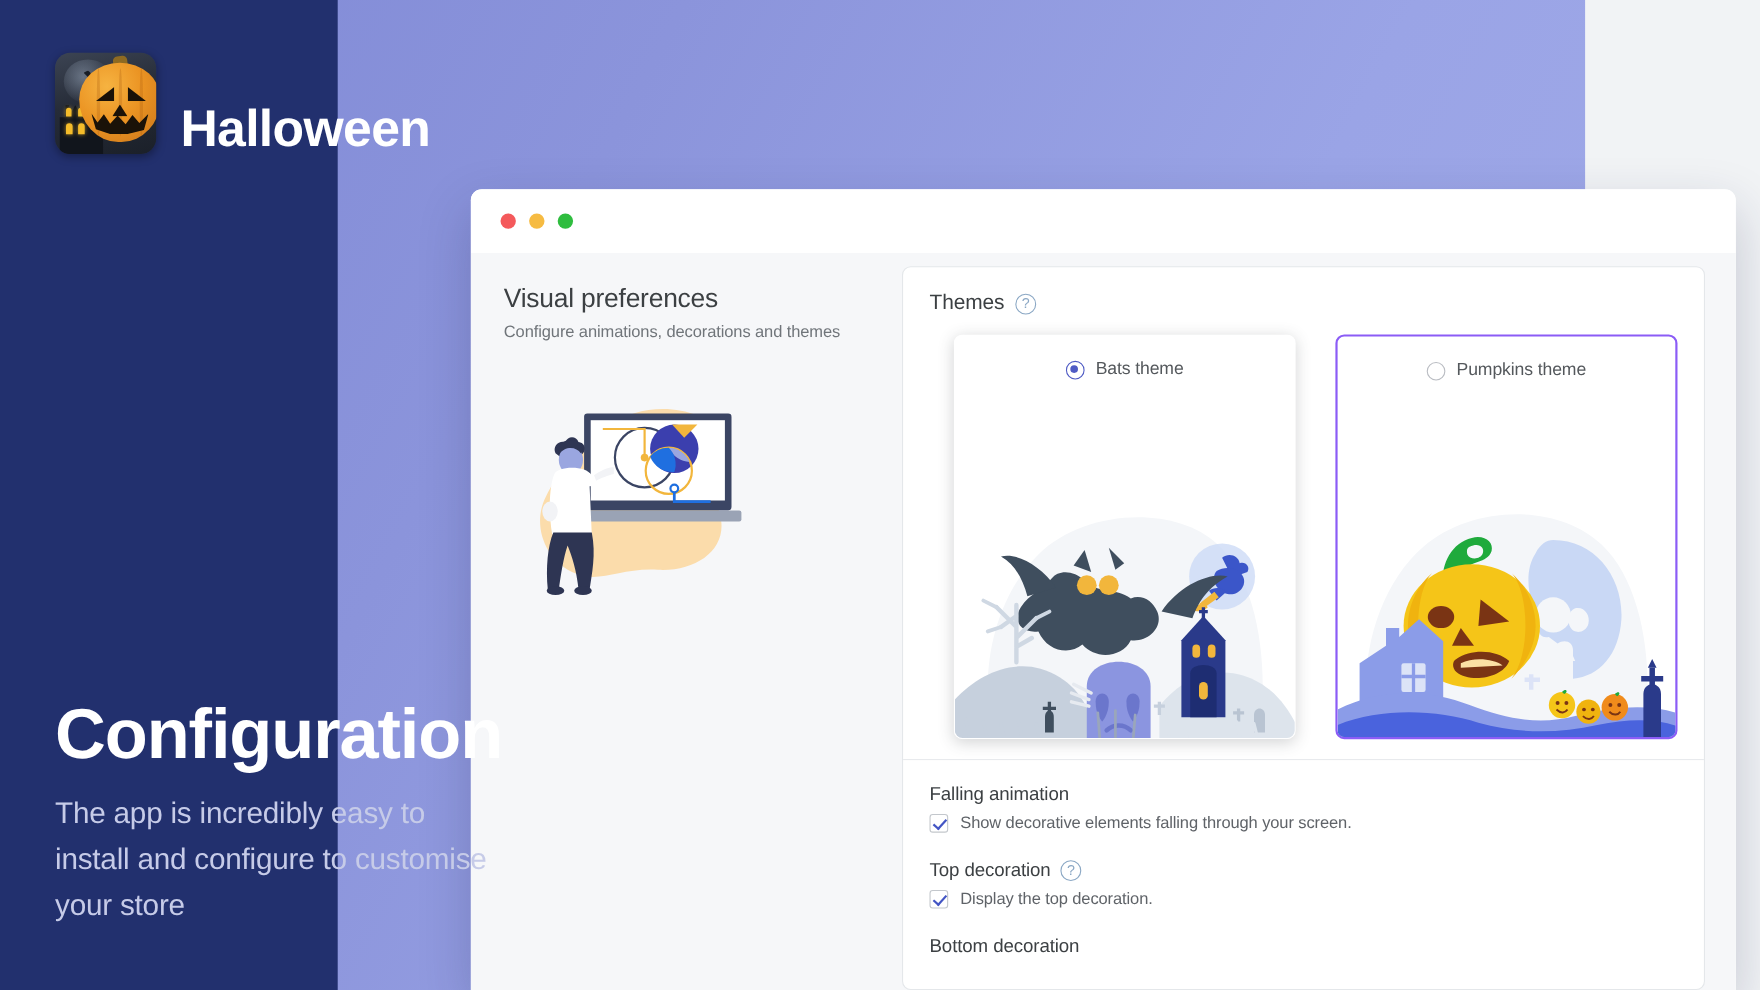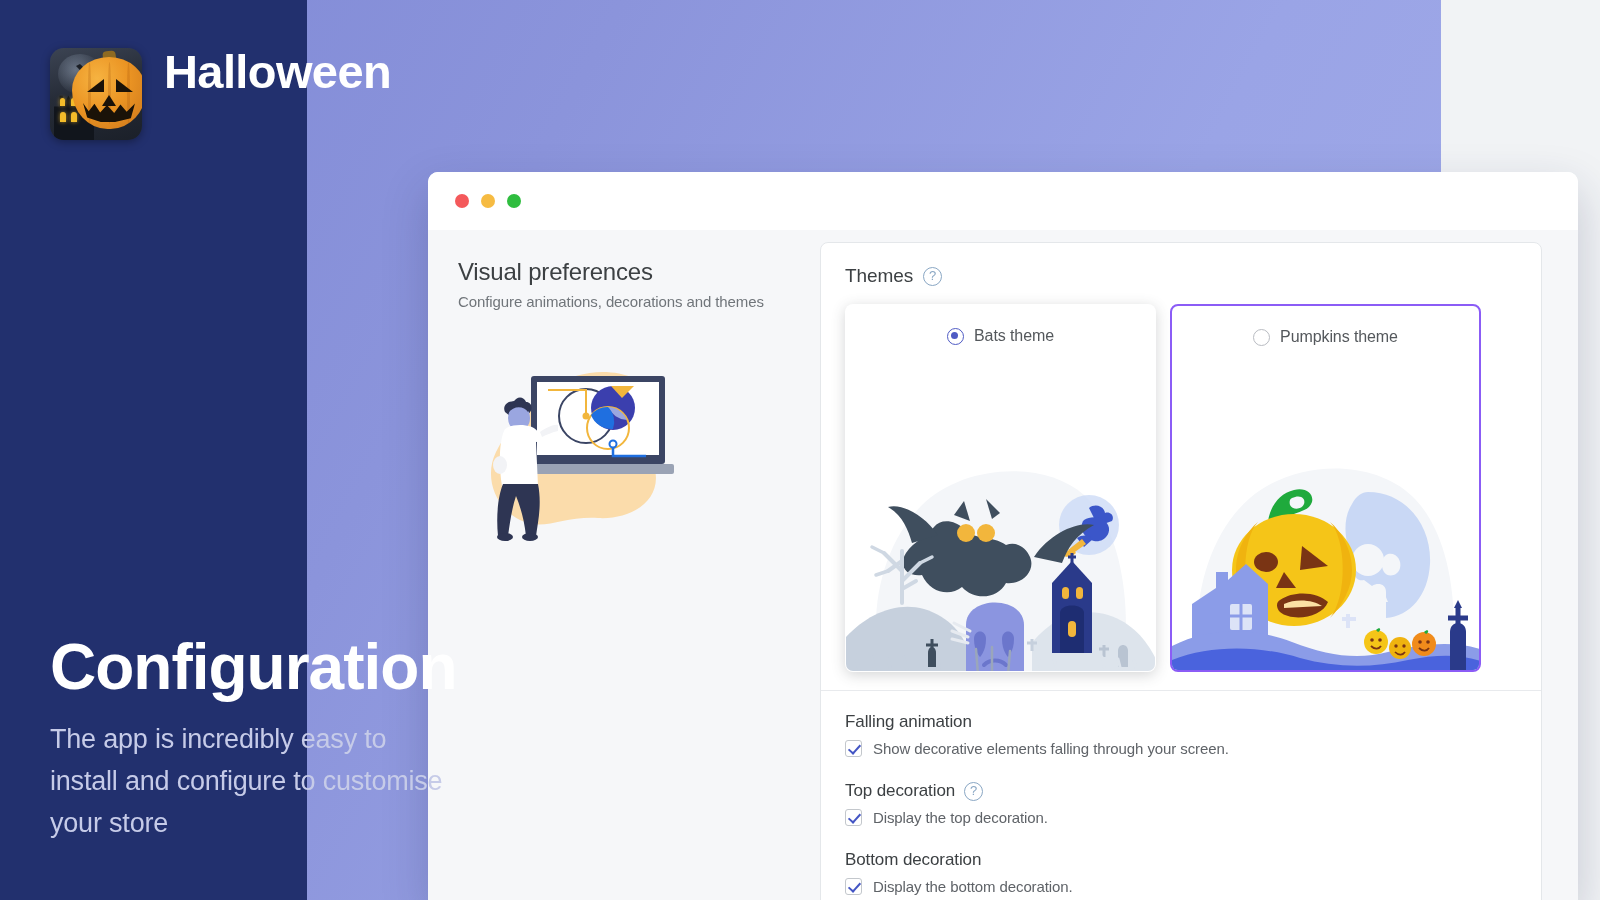--- a/index.html
+++ b/index.html
@@ -40,7 +40,7 @@
     position: absolute;
     left: 50px; top: 48px;
     display: flex;
-    align-items: flex-start;
+    align-items: flex-end;
     gap: 22px;
     z-index: 5;
   }

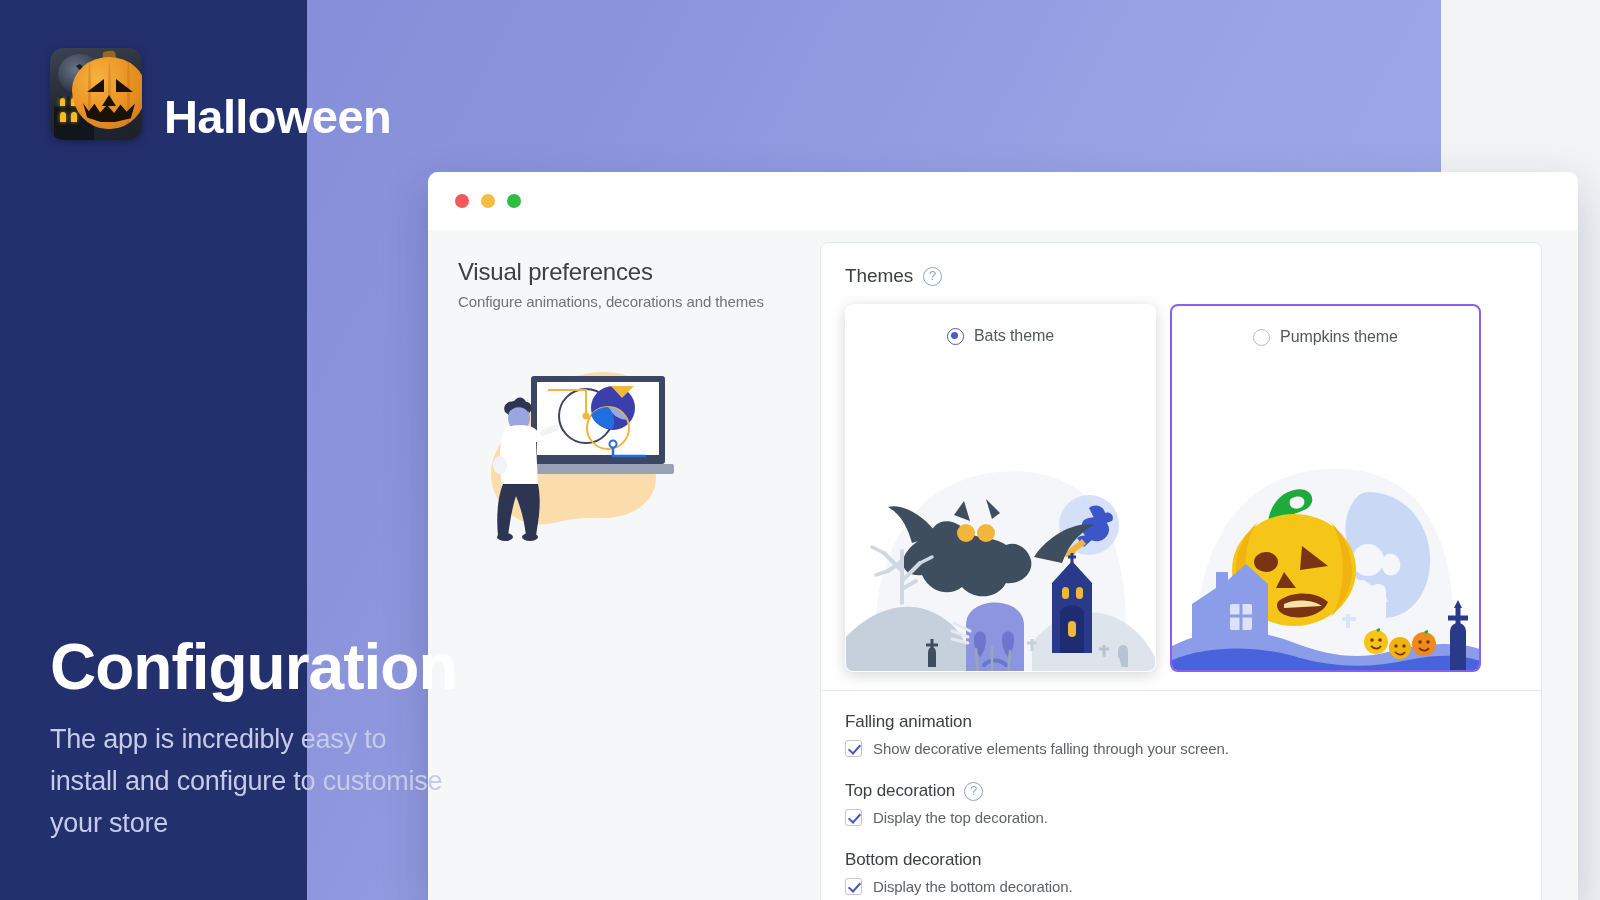--- a/index.html
+++ b/index.html
@@ -242,6 +242,7 @@
     padding-top: 22px;
     position: relative;
     overflow: hidden;
+    margin-left: 22px;
   }
   .theme-card.selected {
     box-shadow: 0 3px 14px rgba(60,64,67,.22);

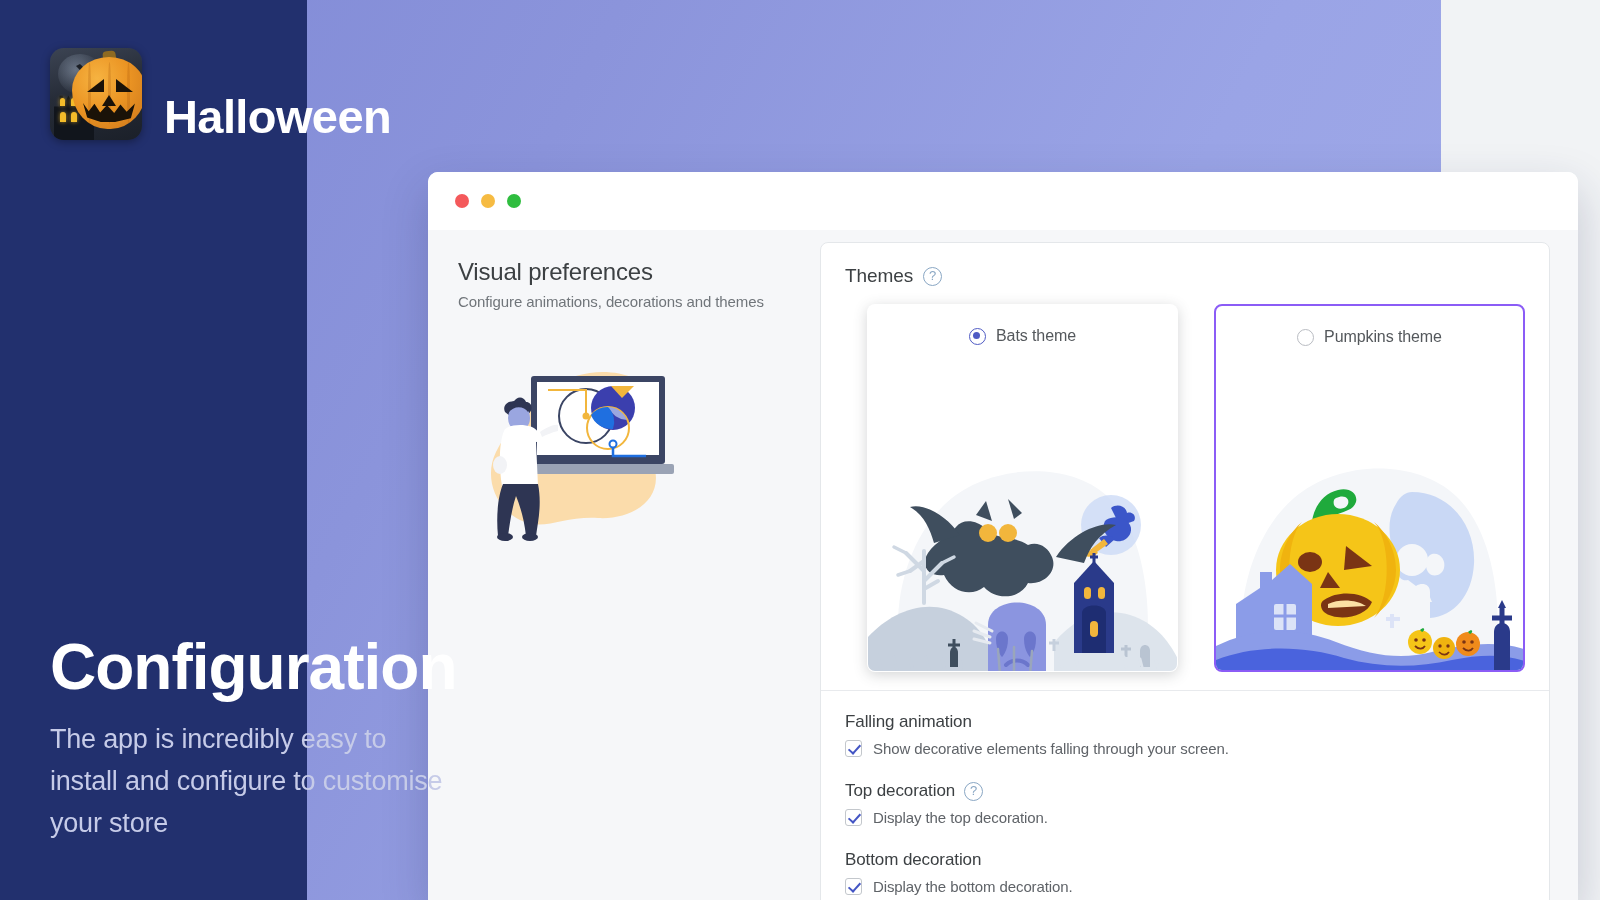--- a/index.html
+++ b/index.html
@@ -563,10 +563,6 @@
             <div class="opt-head">
               <div class="opt-title">Bottom decoration</div>
             </div>
-            <div class="opt-line">
-              <div class="checkbox on"></div>
-              <div class="opt-text">Display the bottom decoration.</div>
-            </div>
           </div>
 
         </div>

